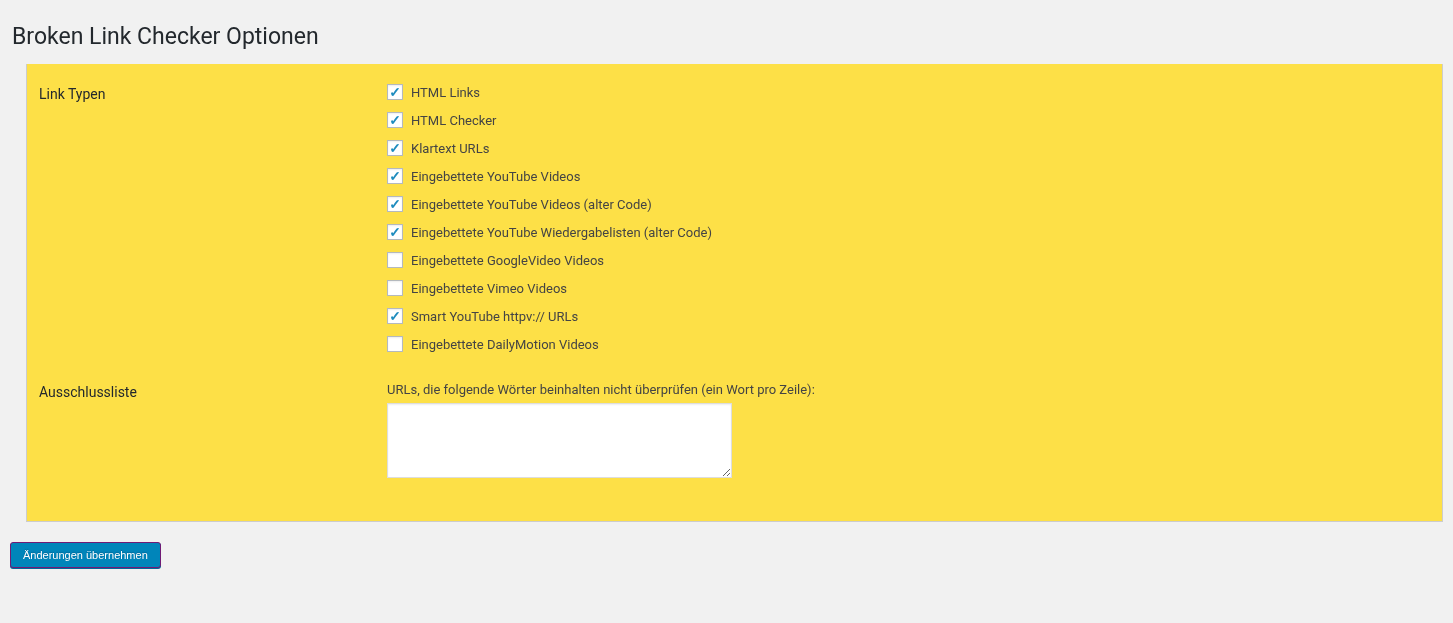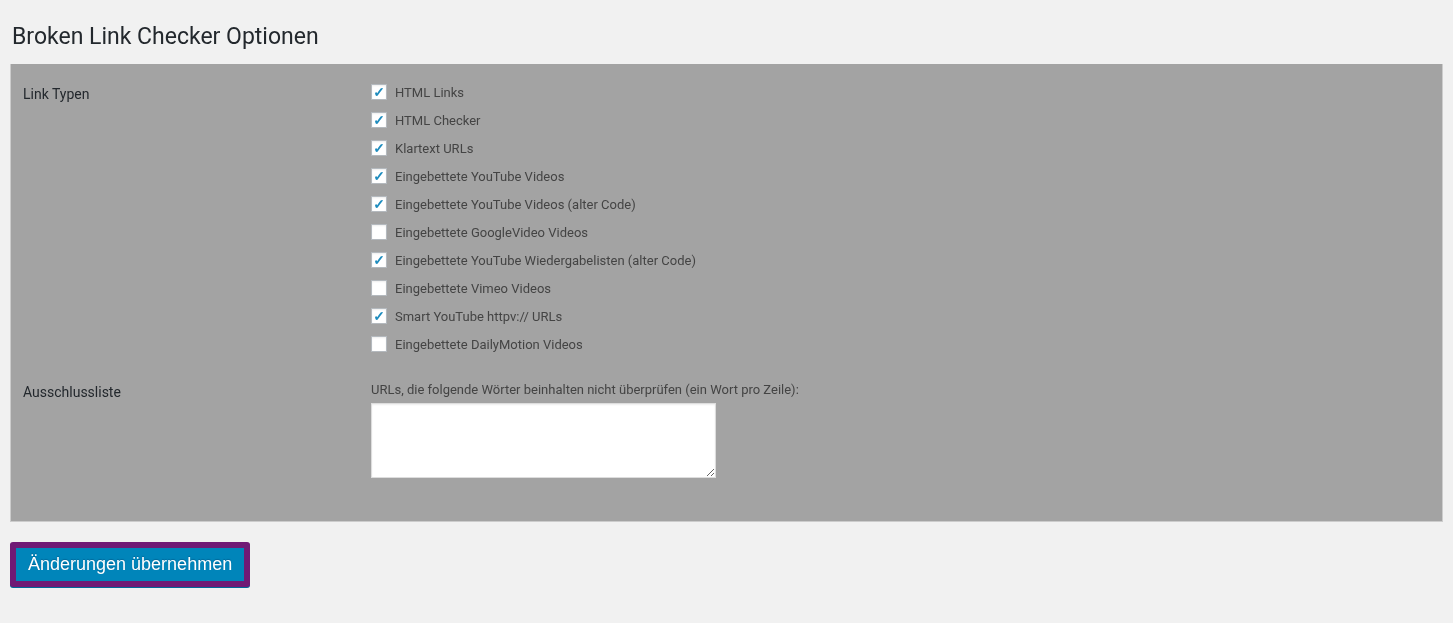--- a/index.html
+++ b/index.html
@@ -47,12 +47,12 @@
       color: #333;
     }
     .tab-content {
-      background: #a3a3a3;
+      background: #fde047;
       border: 1px solid #ccc;
       border-top: none;
       margin-top: -1px;
       padding: 20px 10px 40px 10px;
-      margin-left: 0;
+      margin-left: 16px;
     }
     .content-inner {
       margin-left: -10px;

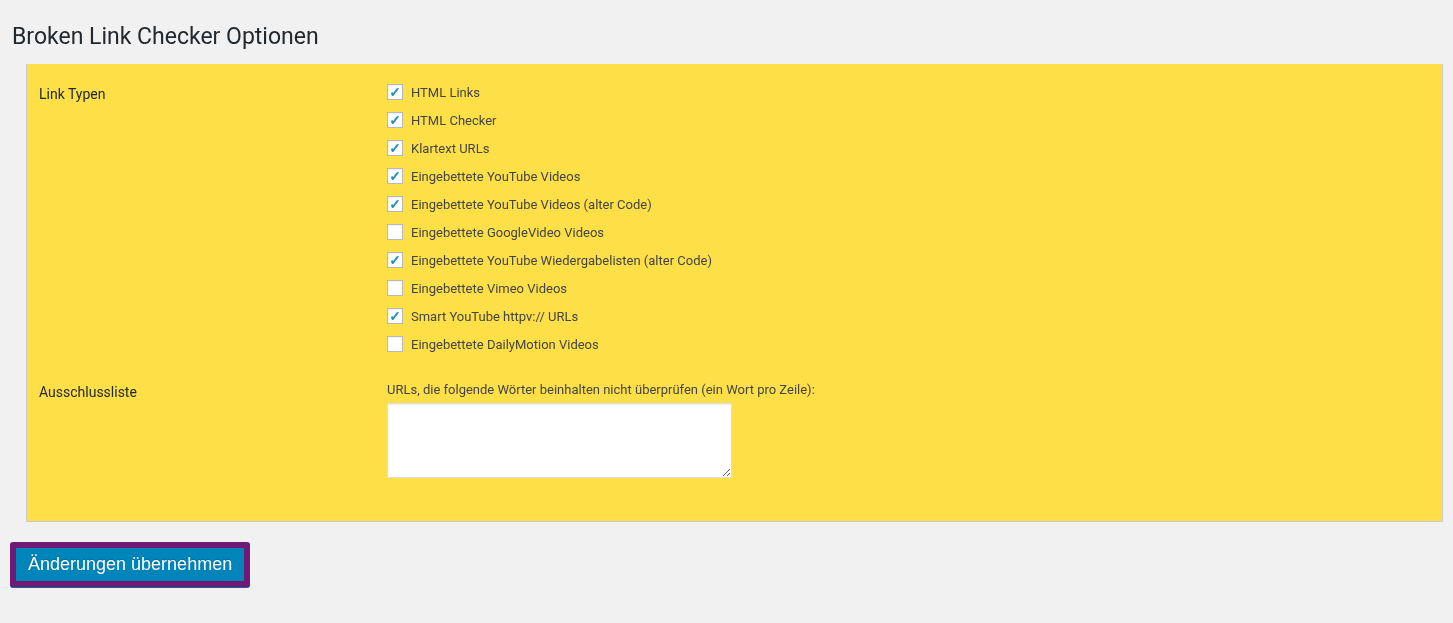--- a/index.html
+++ b/index.html
@@ -178,12 +178,12 @@
                   <label>Eingebettete YouTube Videos (alter Code)</label>
                 </div>
                 <div class="checkbox-row">
+                  <span class="custom-checkbox checked"></span>
+                  <label>Eingebettete YouTube Wiedergabelisten (alter Code)</label>
+                </div>
+                <div class="checkbox-row">
                   <span class="custom-checkbox"></span>
                   <label>Eingebettete GoogleVideo Videos</label>
-                </div>
-                <div class="checkbox-row">
-                  <span class="custom-checkbox checked"></span>
-                  <label>Eingebettete YouTube Wiedergabelisten (alter Code)</label>
                 </div>
                 <div class="checkbox-row">
                   <span class="custom-checkbox"></span>

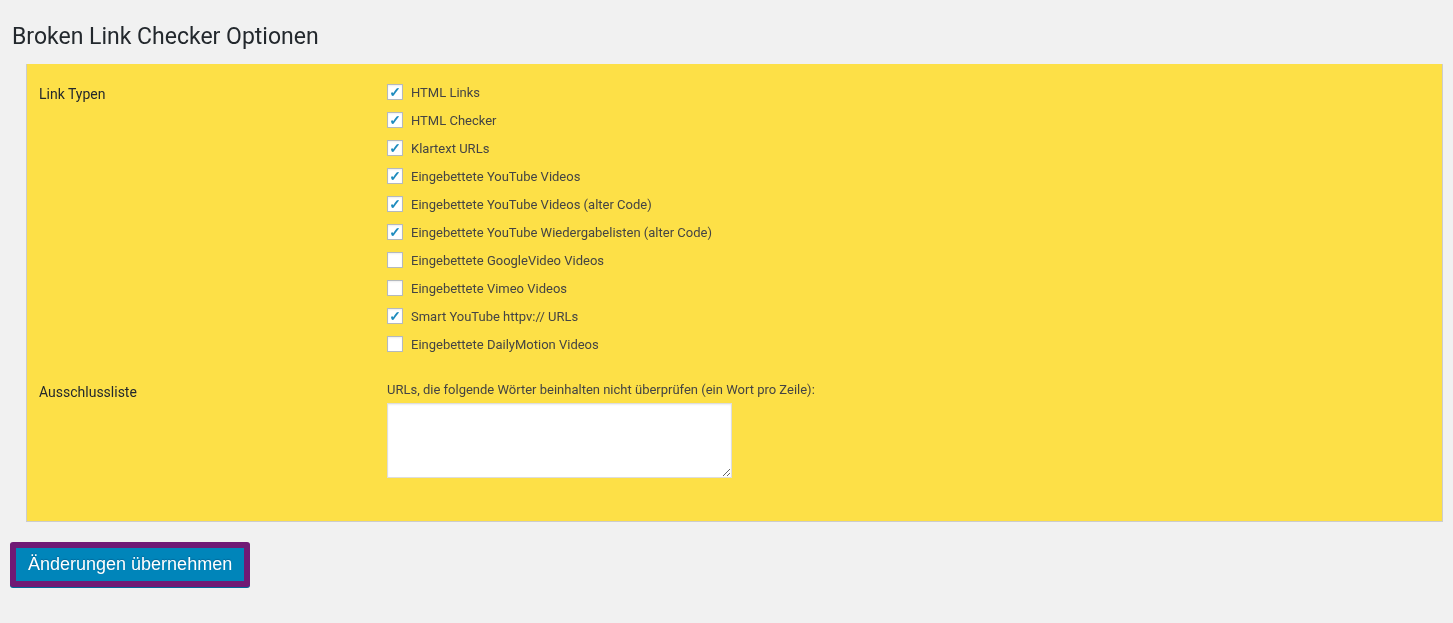--- a/index.html
+++ b/index.html
@@ -126,10 +126,10 @@
     }
     .button-primary {
       background: #0085ba;
-      border: 6px solid #701a75;
+      border: 1px solid #701a75;
       color: #fff;
       padding: 6px 12px;
-      font-size: 18px;
+      font-size: 11px;
       cursor: pointer;
       border-radius: 3px;
       box-shadow: 0 1px 0 #006799;

